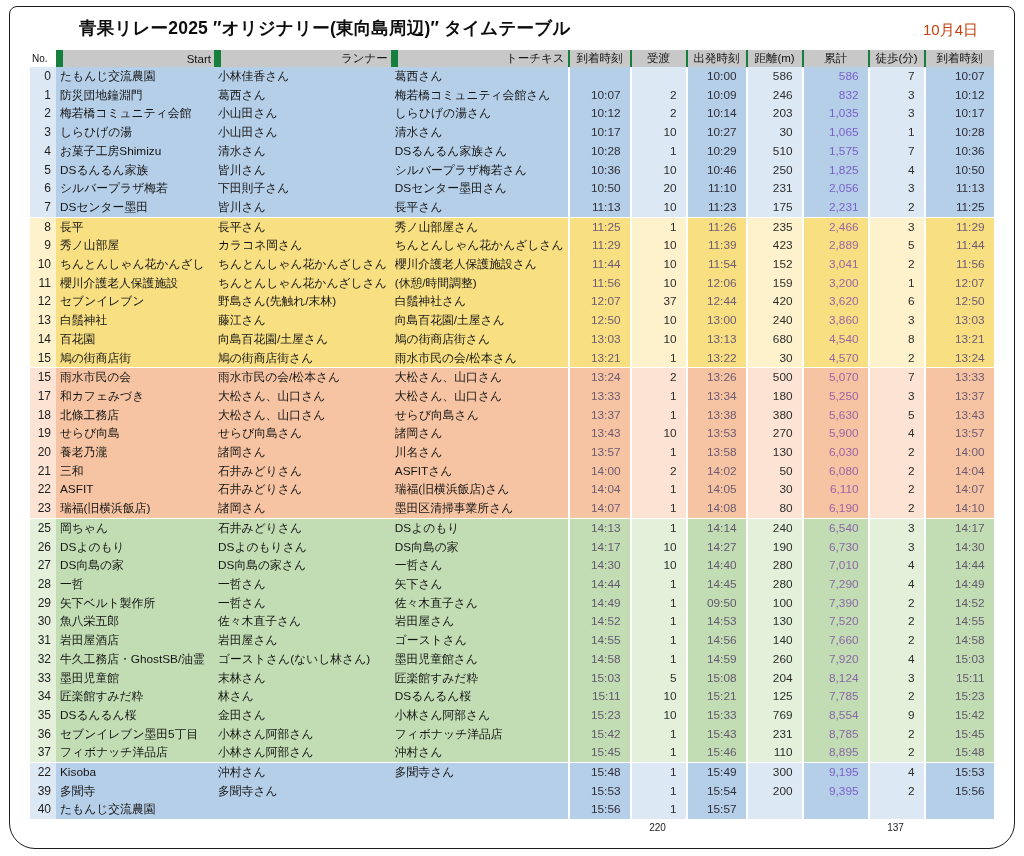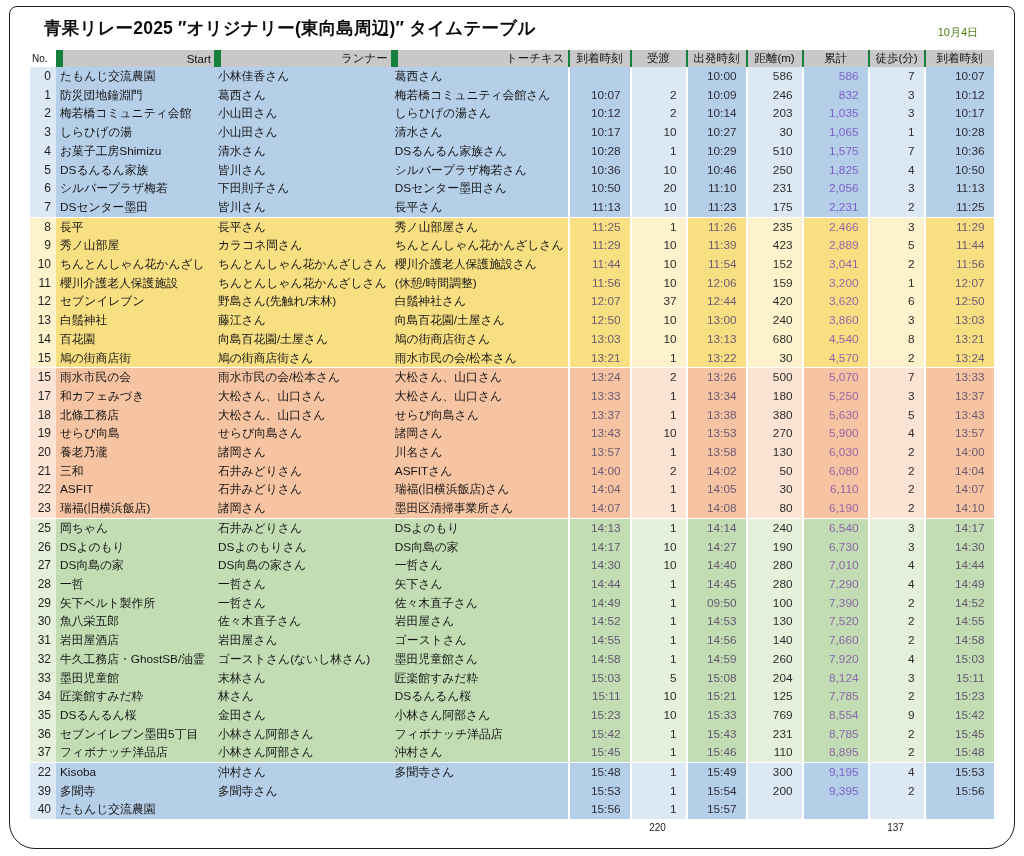--- a/index.html
+++ b/index.html
@@ -10,7 +10,7 @@
        border:1.6px solid #1c1c1c;border-radius:8px 8px 26px 26px;pointer-events:none;}
   .titlebar{position:absolute;left:44px;top:16px;right:40px;display:flex;
        justify-content:space-between;align-items:flex-end;}
-  .title{font-size:17.5px;font-weight:700;color:#0d0d0d;letter-spacing:.2px;}
+  .title{font-size:17.5px;font-weight:700;color:#0d0d0d;letter-spacing:.2px;margin-left:35px;}
   .date{font-size:11px;color:#4d7c0f;padding-right:6px;text-align:center;}
   table{position:absolute;left:30px;top:50px;border-collapse:separate;border-spacing:0;
        table-layout:fixed;}

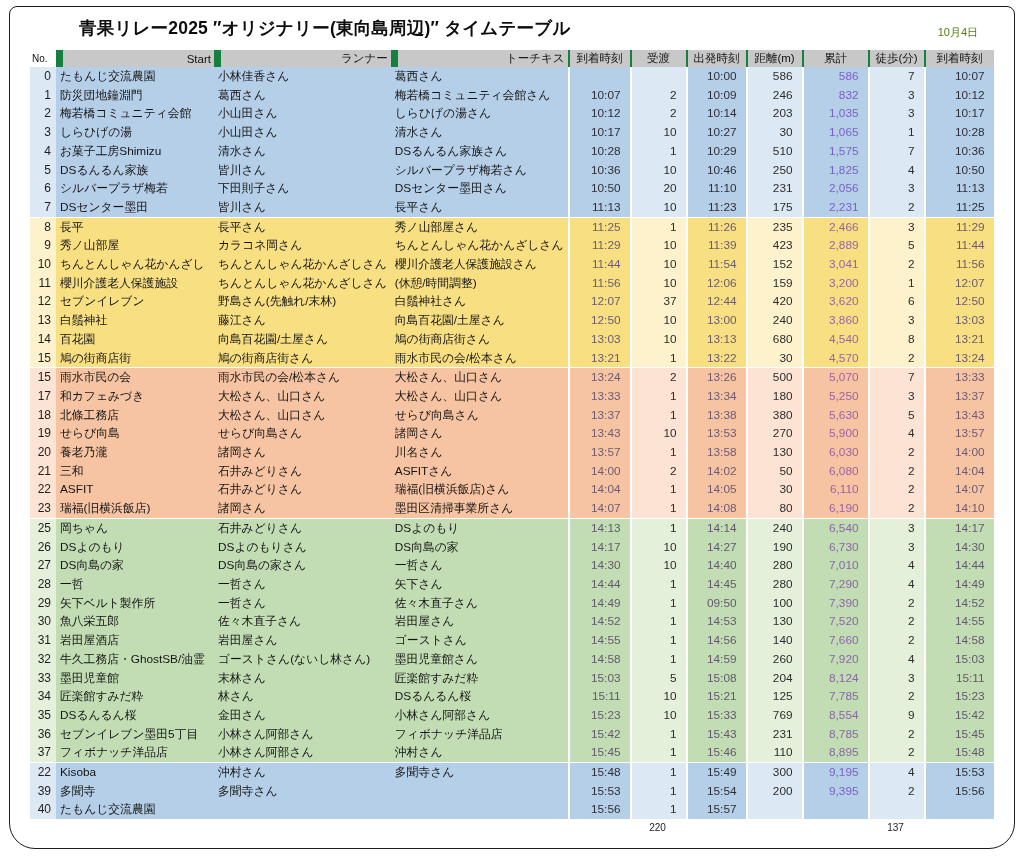--- a/index.html
+++ b/index.html
@@ -11,7 +11,7 @@
   .titlebar{position:absolute;left:44px;top:16px;right:40px;display:flex;
        justify-content:space-between;align-items:flex-end;}
   .title{font-size:17.5px;font-weight:700;color:#0d0d0d;letter-spacing:.2px;margin-left:35px;}
-  .date{font-size:11px;color:#4d7c0f;padding-right:6px;text-align:center;}
+  .date{font-size:15px;color:#c2410c;padding-right:6px;text-align:center;}
   table{position:absolute;left:30px;top:50px;border-collapse:separate;border-spacing:0;
        table-layout:fixed;}
   th{background:#c8c8c8;font-weight:400;font-size:11.5px;color:#111;height:17px;

